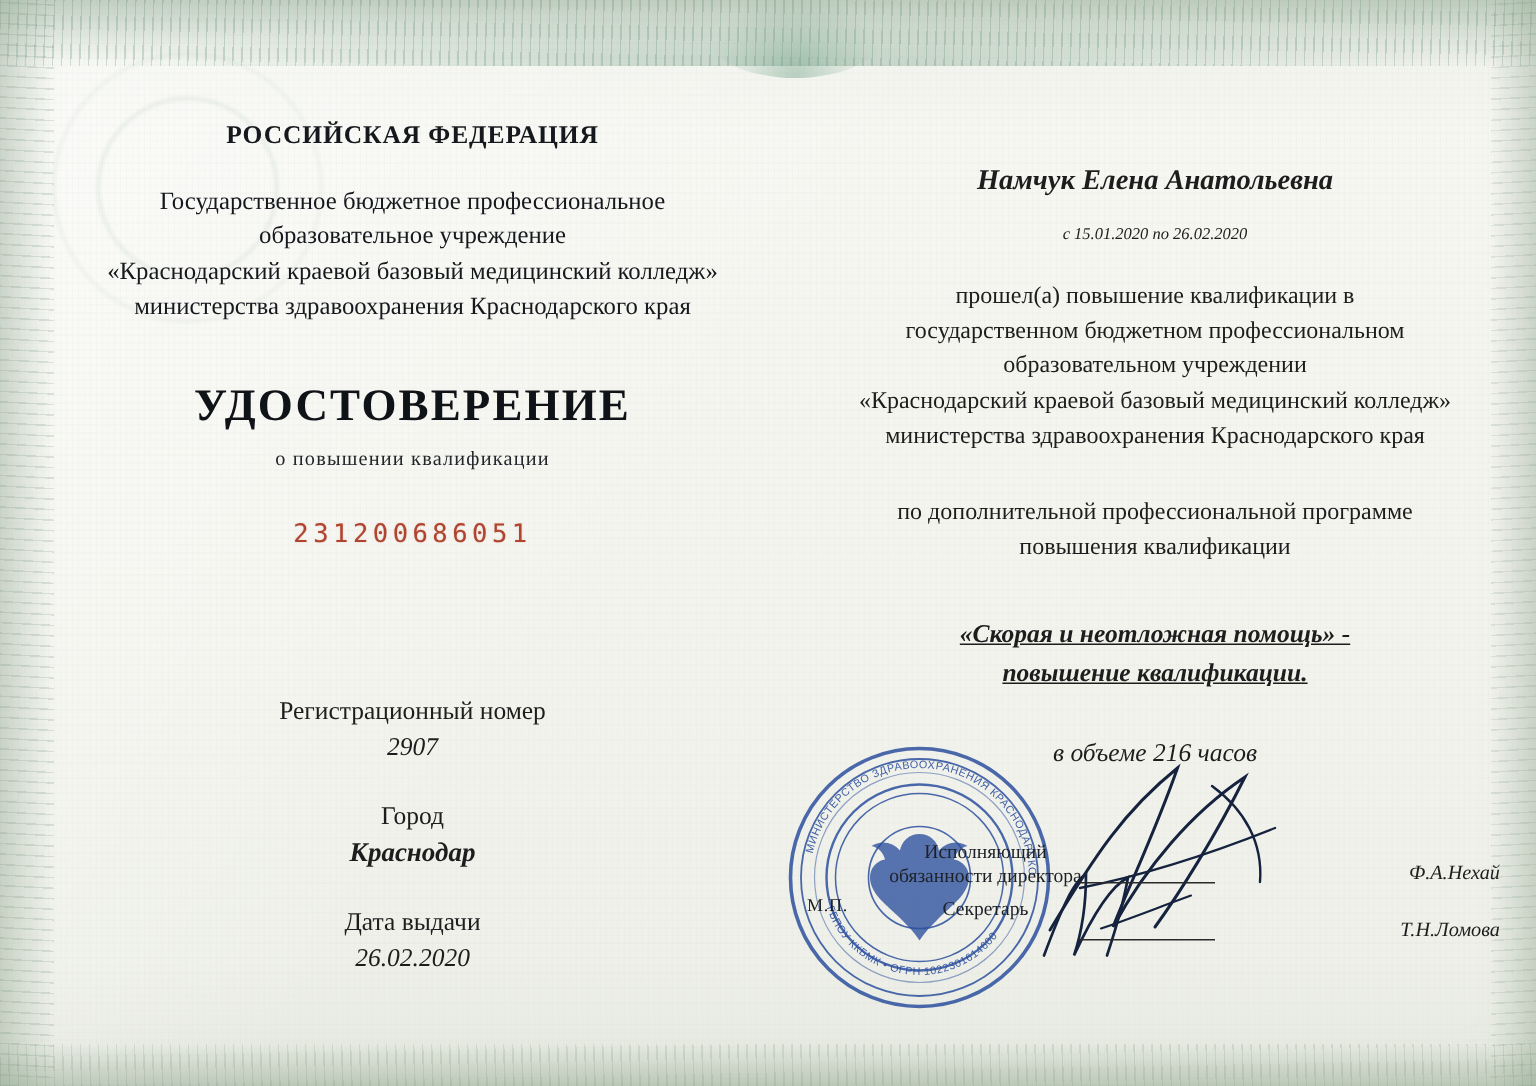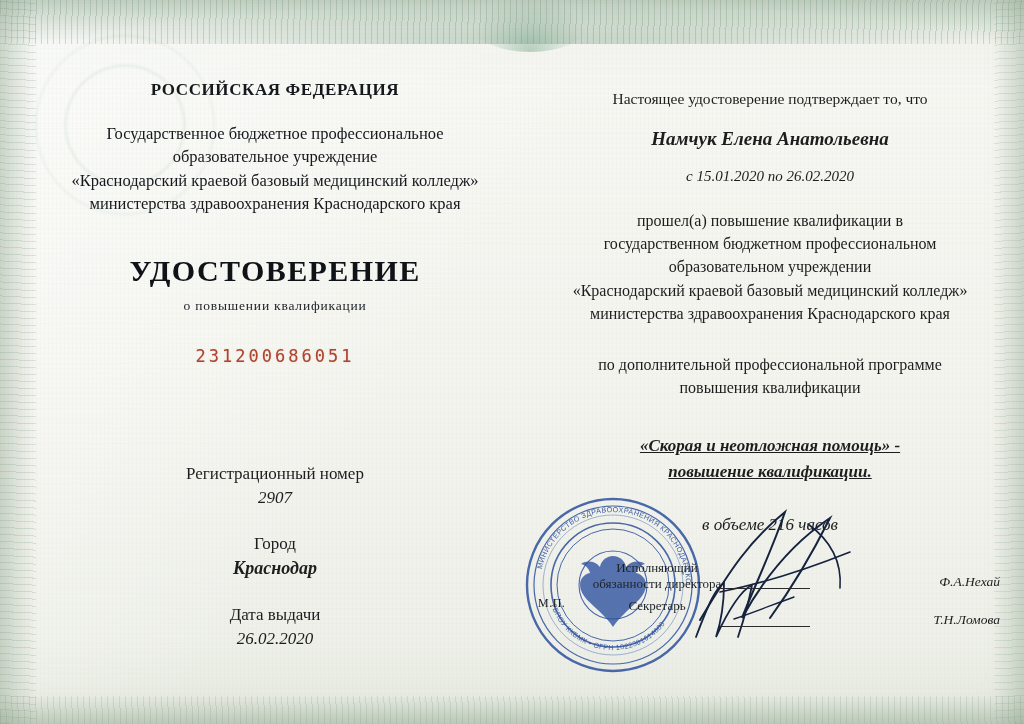--- a/index.html
+++ b/index.html
@@ -302,7 +302,6 @@
   </div>
 
   <div class="col-right">
-    <div class="r-lead">Настоящее удостоверение подтверждает то, что</div>
     <div class="r-name">Намчук Елена Анатольевна</div>
     <div class="r-period">с 15.01.2020 по 26.02.2020</div>
 

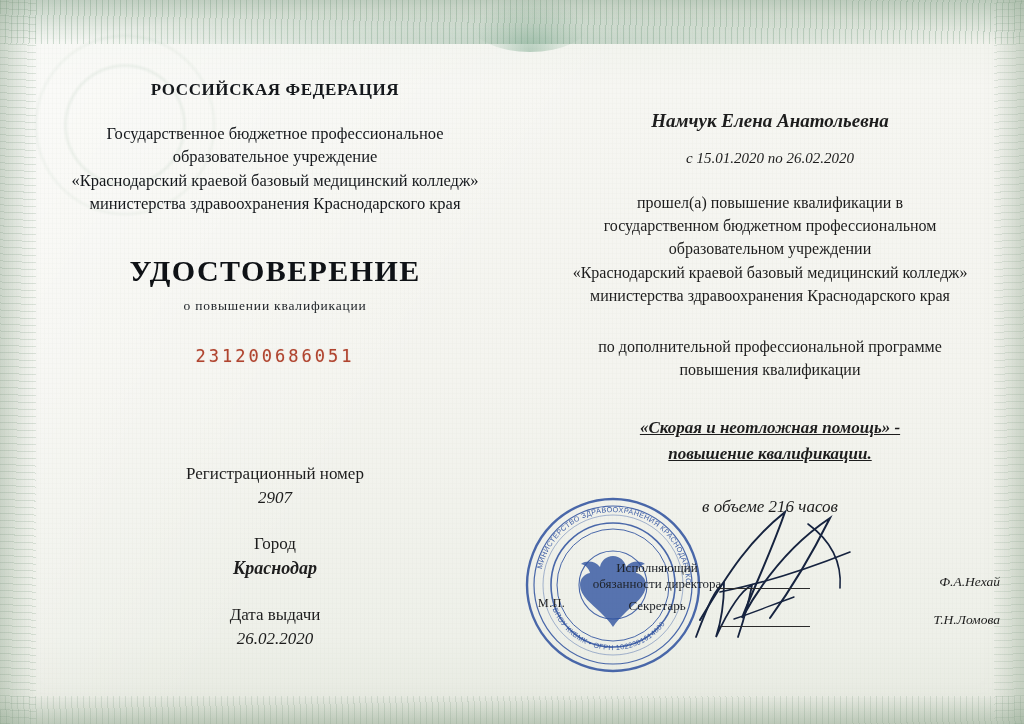--- a/index.html
+++ b/index.html
@@ -170,7 +170,7 @@
   }
   .r-period {
     margin-top: 18px;
-    font-size: 15px;
+    font-size: 11px;
     font-style: italic;
   }
   .r-passed {

